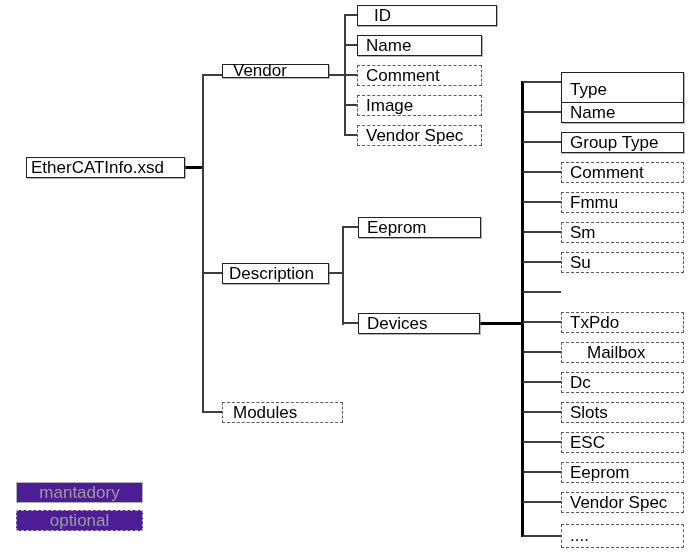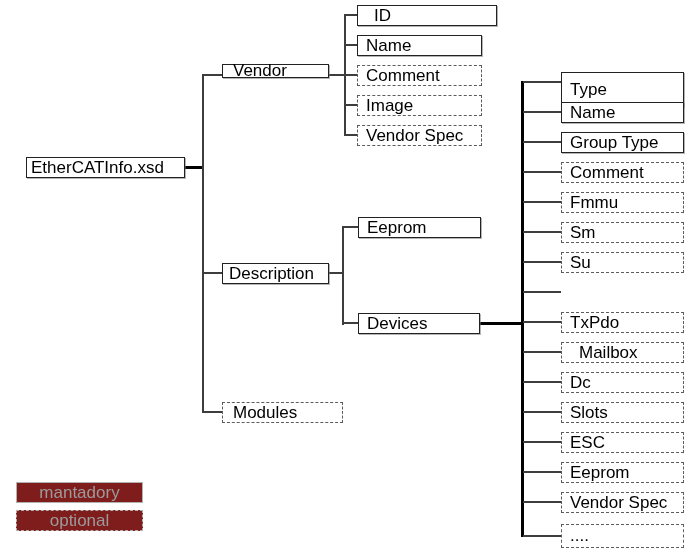--- a/index.html
+++ b/index.html
@@ -50,7 +50,7 @@
     <div class="node dashed" style="left: 561px; top: 222px; width: 123px; height: 21px; padding-left: 8px;">Sm</div>
     <div class="node dashed" style="left: 561px; top: 252px; width: 123px; height: 21px; padding-left: 8px;">Su</div>
     <div class="node dashed" style="left: 561px; top: 312px; width: 123px; height: 21px; padding-left: 8px;">TxPdo</div>
-    <div class="node dashed" style="left: 561px; top: 342px; width: 123px; height: 21px; padding-left: 17px;">Mailbox</div>
+    <div class="node dashed" style="left: 561px; top: 342px; width: 123px; height: 21px; padding-left: 25px;">Mailbox</div>
     <div class="node dashed" style="left: 561px; top: 372px; width: 123px; height: 21px; padding-left: 8px;">Dc</div>
     <div class="node dashed" style="left: 561px; top: 402px; width: 123px; height: 21px; padding-left: 8px;">Slots</div>
     <div class="node dashed" style="left: 561px; top: 432px; width: 123px; height: 21px; padding-left: 8px;">ESC</div>

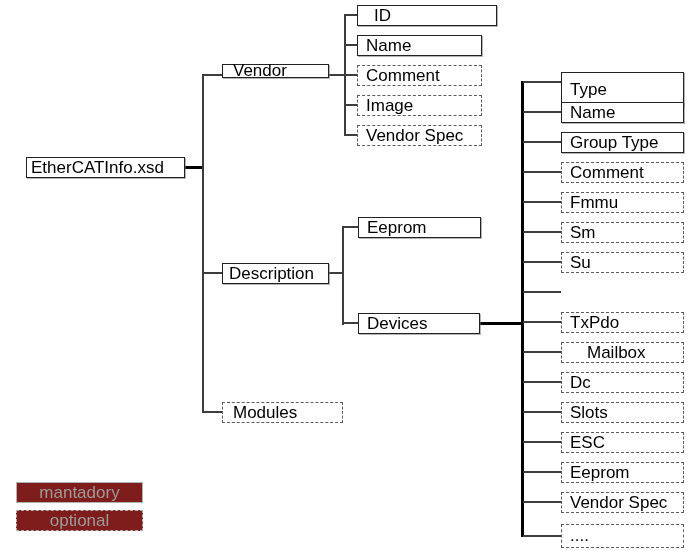--- a/index.html
+++ b/index.html
@@ -17,7 +17,7 @@
   .line { position:absolute; background:var(--line,#3d3d3d); z-index:1; }
   .line.thick { background:var(--thick-line,#000); }
   .legend-box {
-    position:absolute; box-sizing:border-box; background:#7f1d1d;
+    position:absolute; box-sizing:border-box; background:#4c1d95;
     display:flex; align-items:center; justify-content:center;
     font-size:17px; color:var(--legend-text,#9b9b9b); z-index:2;
   }

